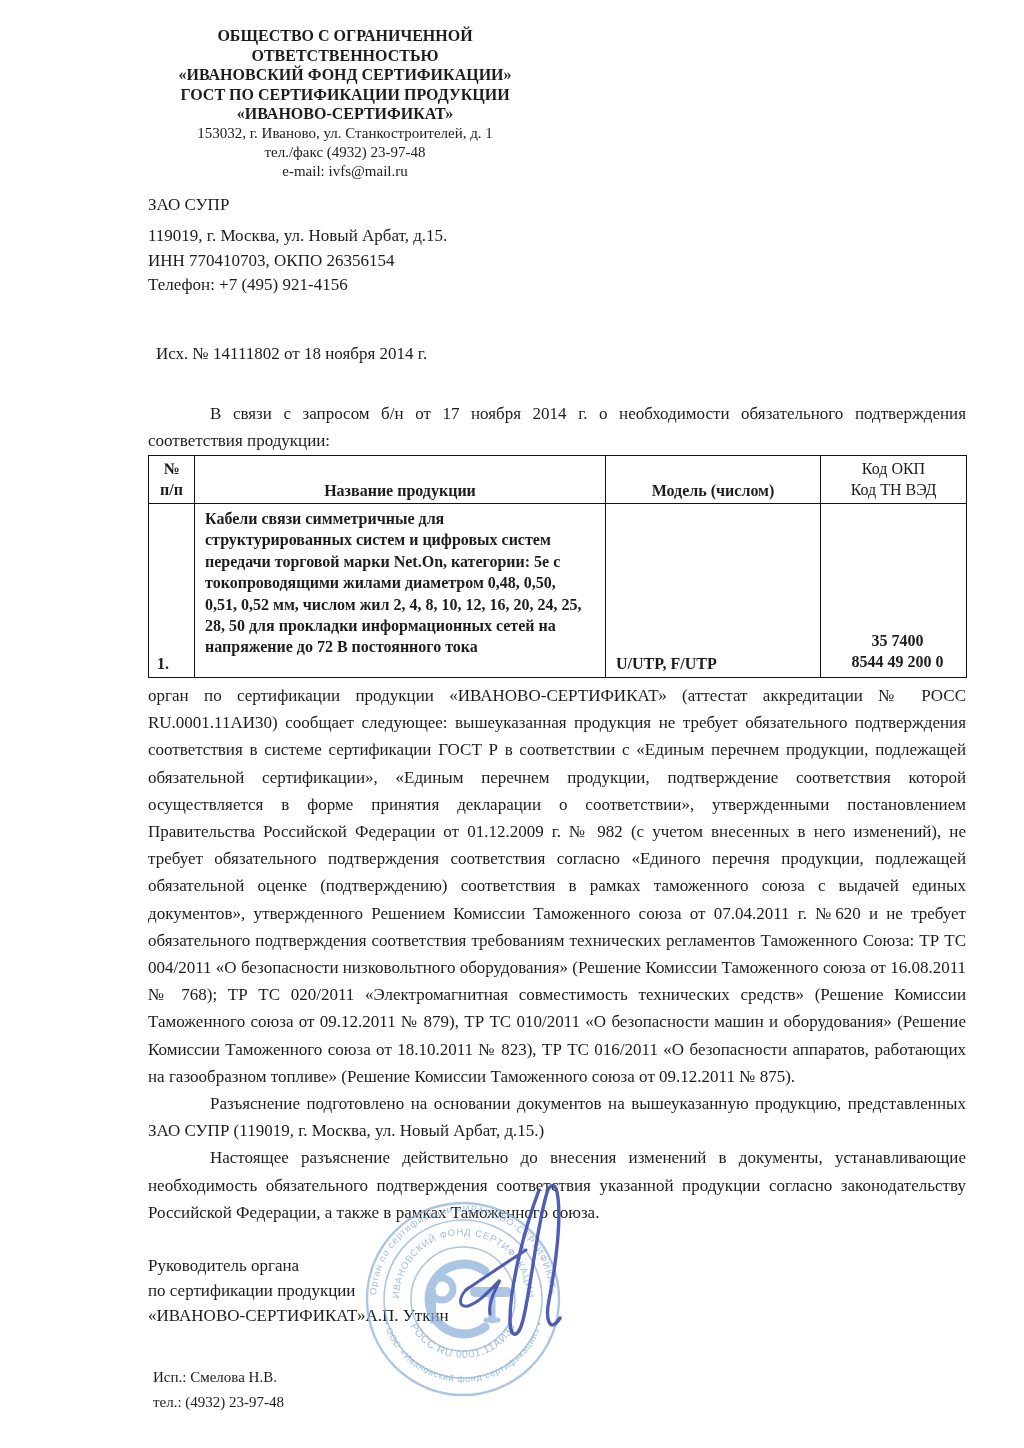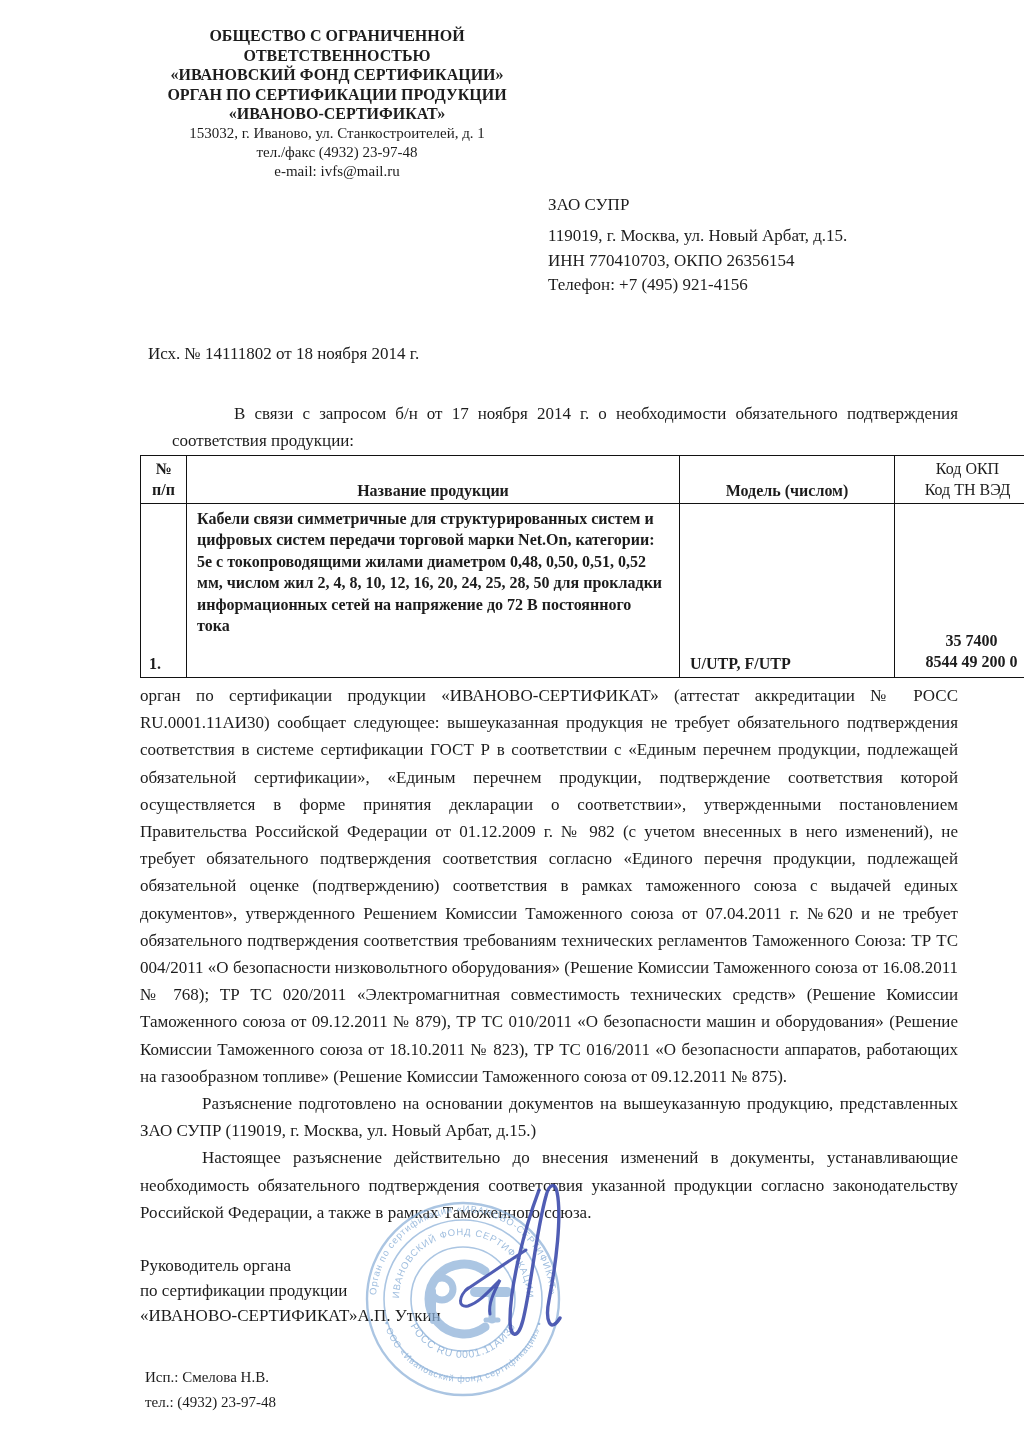--- a/index.html
+++ b/index.html
@@ -10,7 +10,7 @@
     color:#1c1c1c;
   }
   .content {
-    position:absolute; left:140px; top:0; width:818px;
+    position:absolute; left:148px; top:0; width:818px;
   }
   
   .letterhead { margin-top:26px; margin-left:10px; width:374px; text-align:center; }

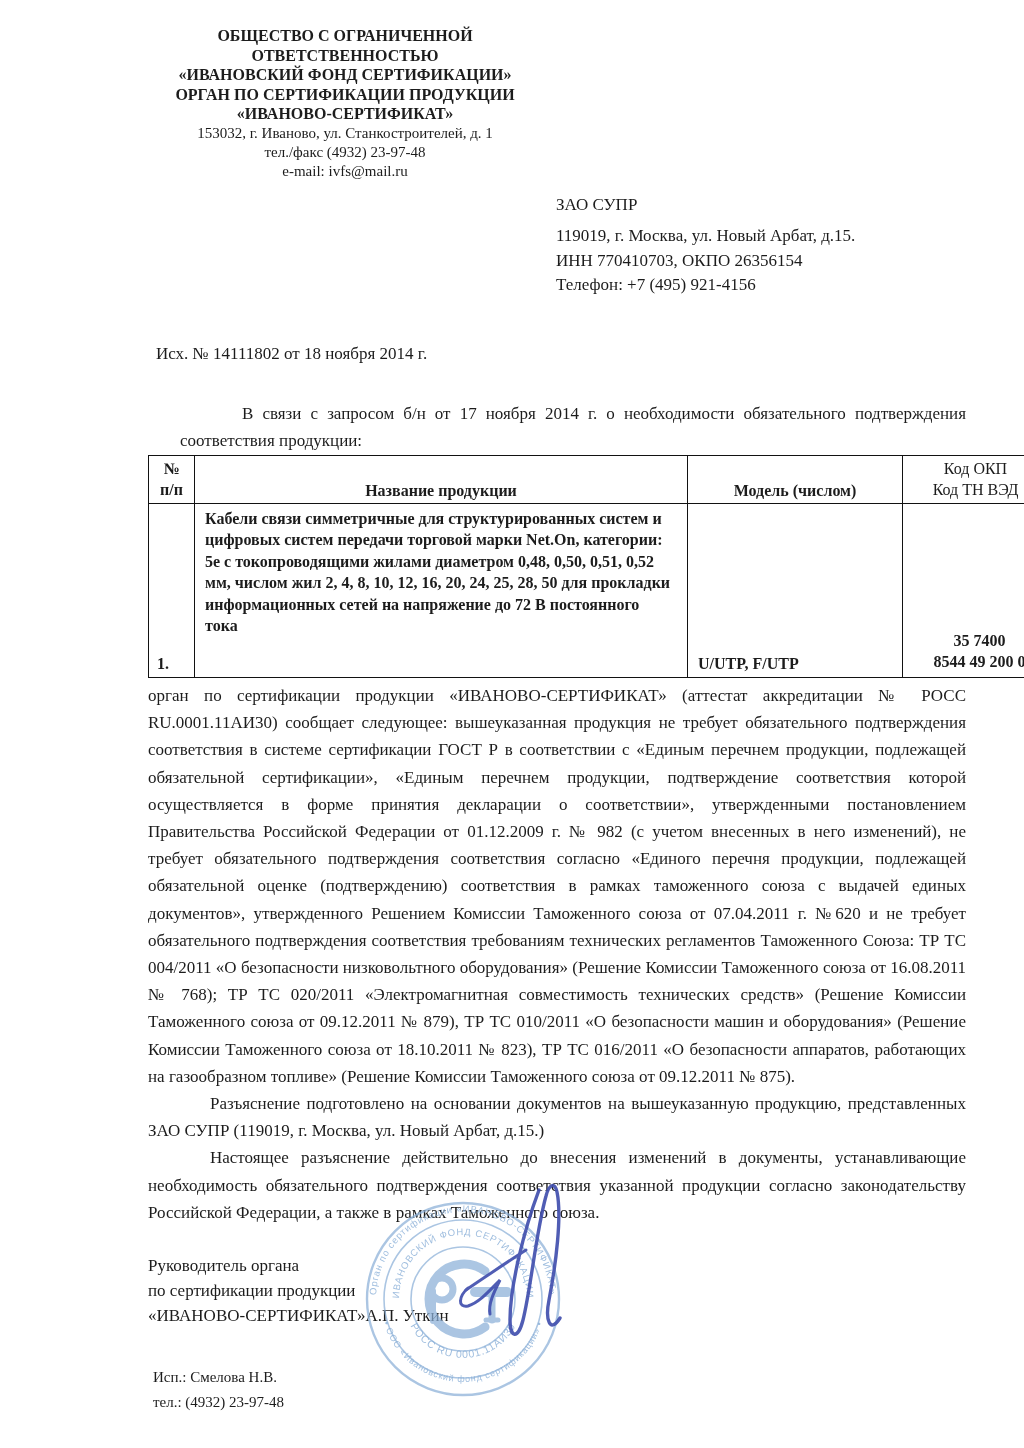--- a/index.html
+++ b/index.html
@@ -59,7 +59,7 @@
     <div class="org-line">ОБЩЕСТВО С ОГРАНИЧЕННОЙ</div>
     <div class="org-line">ОТВЕТСТВЕННОСТЬЮ</div>
     <div class="org-line">«ИВАНОВСКИЙ ФОНД СЕРТИФИКАЦИИ»</div>
-    <div class="org-line">ОРГАН ПО СЕРТИФИКАЦИИ ПРОДУКЦИИ</div>
+    <div class="org-line">ГОСТ ПО СЕРТИФИКАЦИИ ПРОДУКЦИИ</div>
     <div class="org-line">«ИВАНОВО-СЕРТИФИКАТ»</div>
     <div class="contact-line">153032, г. Иваново, ул. Станкостроителей, д. 1</div>
     <div class="contact-line">тел./факс (4932) 23-97-48</div>

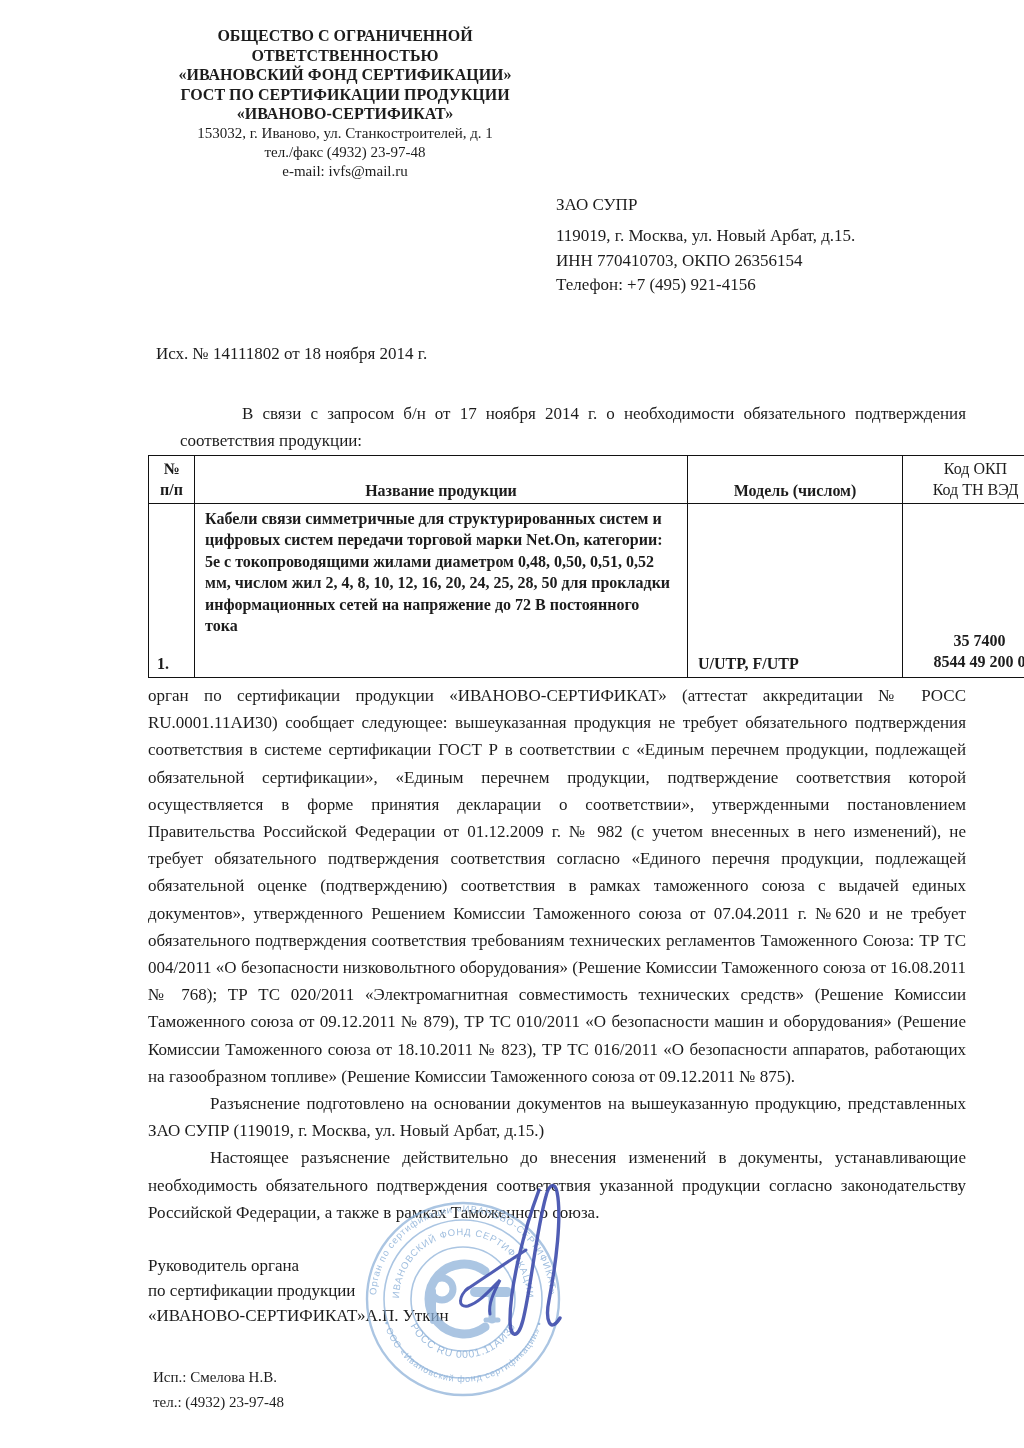--- a/index.html
+++ b/index.html
@@ -17,7 +17,7 @@
   .letterhead .org-line { font-weight:bold; font-size:16px; line-height:19.5px; }
   .letterhead .contact-line { font-size:15px; line-height:19px; }
   
-  .recipient { margin-top:12px; margin-left:408px; width:410px; font-size:17px; line-height:24.5px; }
+  .recipient { margin-top:12px; width:410px; font-size:17px; line-height:24.5px; }
   .recipient .r-name { margin-bottom:7px; }
   
   .ref-line { margin-top:46px; margin-left:8px; font-size:17px; }

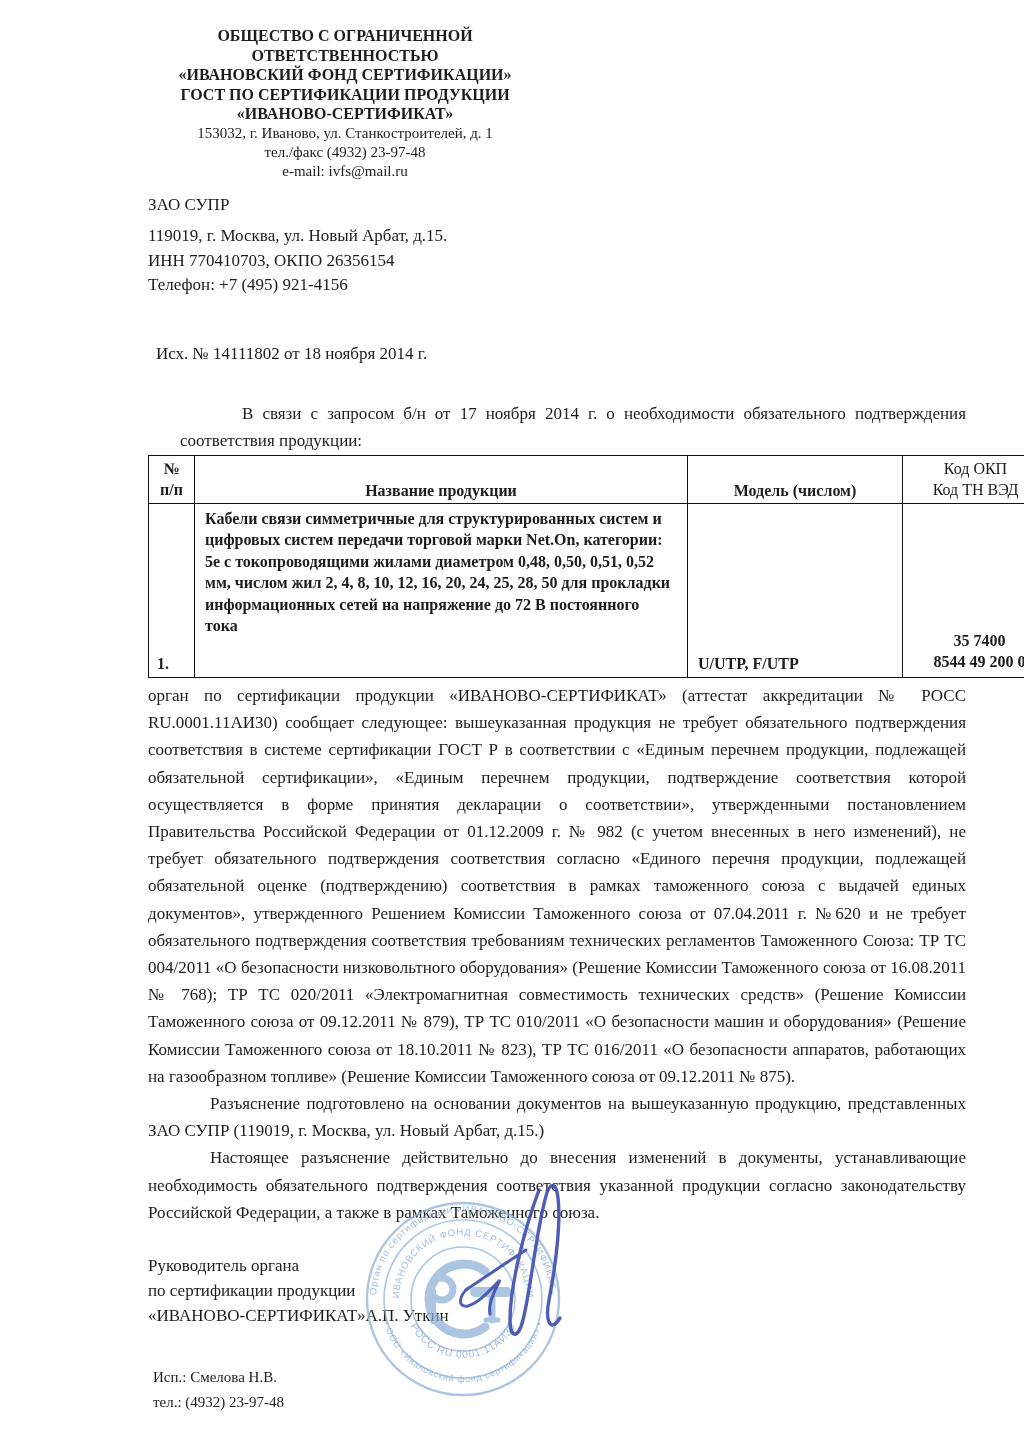--- a/index.html
+++ b/index.html
@@ -24,7 +24,7 @@
   
   p.para { font-size:17px; line-height:27.2px; text-align:justify; }
   p.indent { text-indent:62px; }
-  .intro { margin-top:36px;margin-left:32px; }
+  .intro { margin-top:36px; }
   .bb { font-weight:normal; }
   
   table.prod { border-collapse:collapse; width:818px; margin-top:1px; table-layout:fixed; }

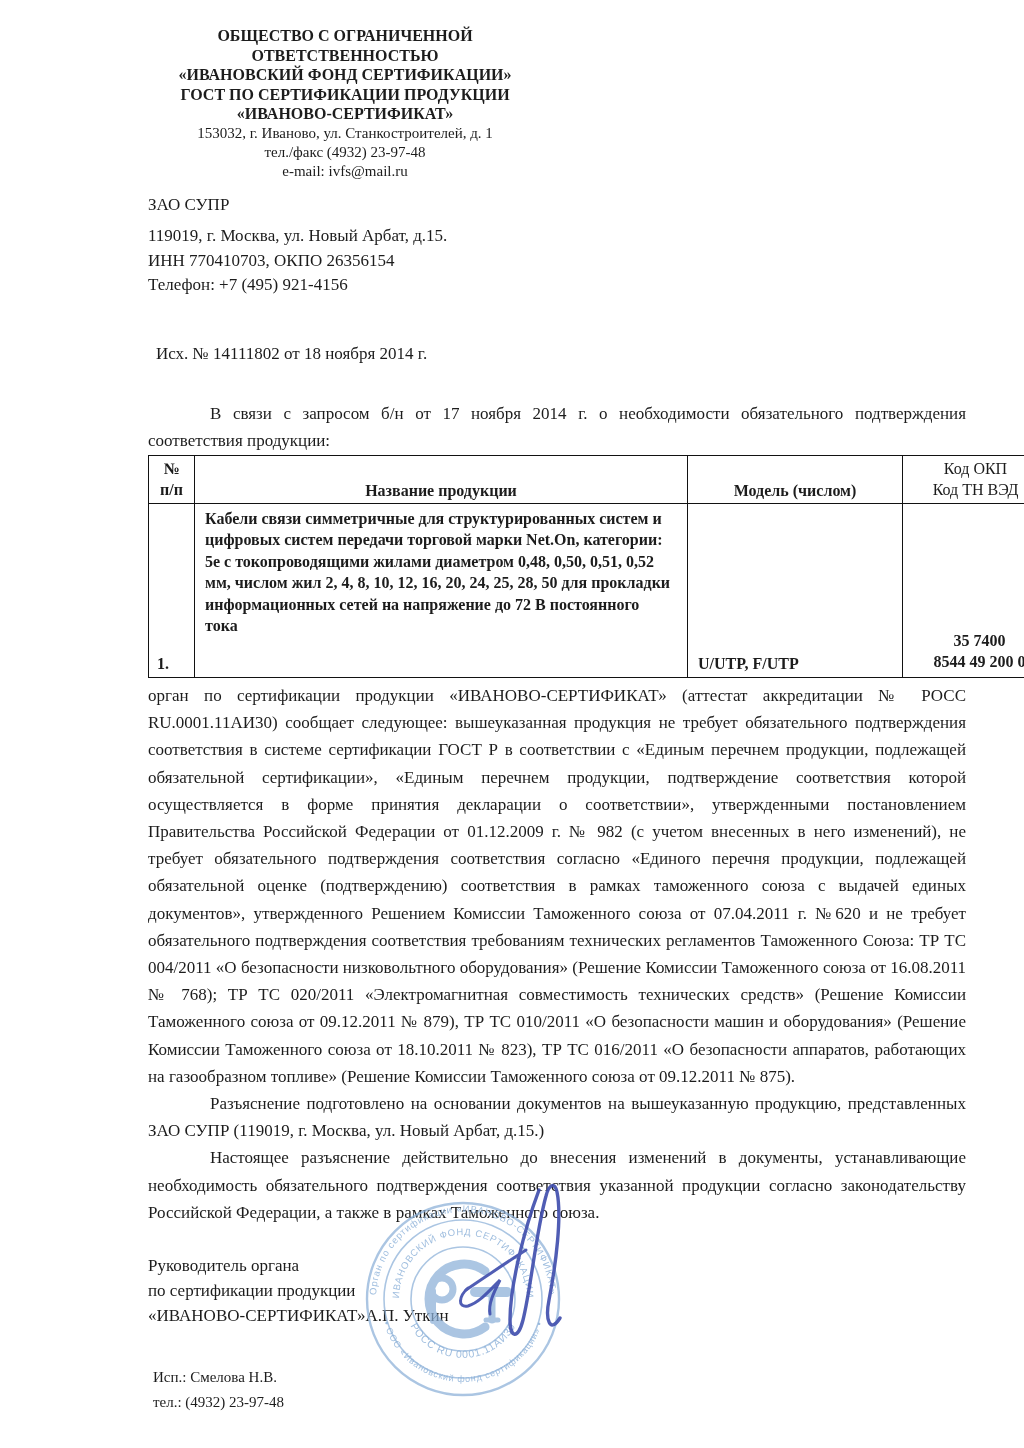--- a/index.html
+++ b/index.html
@@ -30,7 +30,7 @@
   table.prod { border-collapse:collapse; width:818px; margin-top:1px; table-layout:fixed; }
   table.prod th, table.prod td { border:1.7px solid #121212; font-size:16px; }
   th.c-num-h { width:46px; vertical-align:middle; text-align:center; font-weight:bold; line-height:21px; }
-  th.c-name-h { width:493px; vertical-align:bottom; text-align:center; font-weight:bold; padding-bottom:3px;margin-left:28px; }
+  th.c-name-h { width:411px; vertical-align:bottom; text-align:center; font-weight:bold; padding-bottom:3px;margin-left:28px; }
   th.c-model-h { width:215px; vertical-align:bottom; text-align:center; font-weight:bold; padding-bottom:3px; }
   th.c-code-h { width:146px; vertical-align:middle; text-align:center; font-weight:normal; line-height:21px; }
   tr.hdr { height:48px; }

